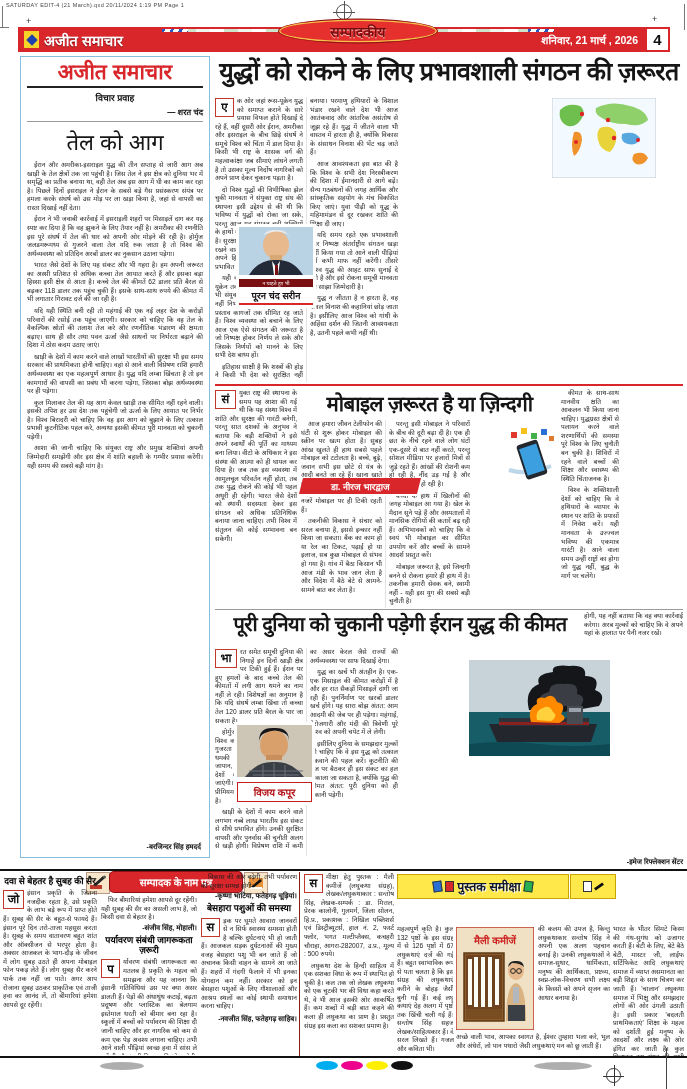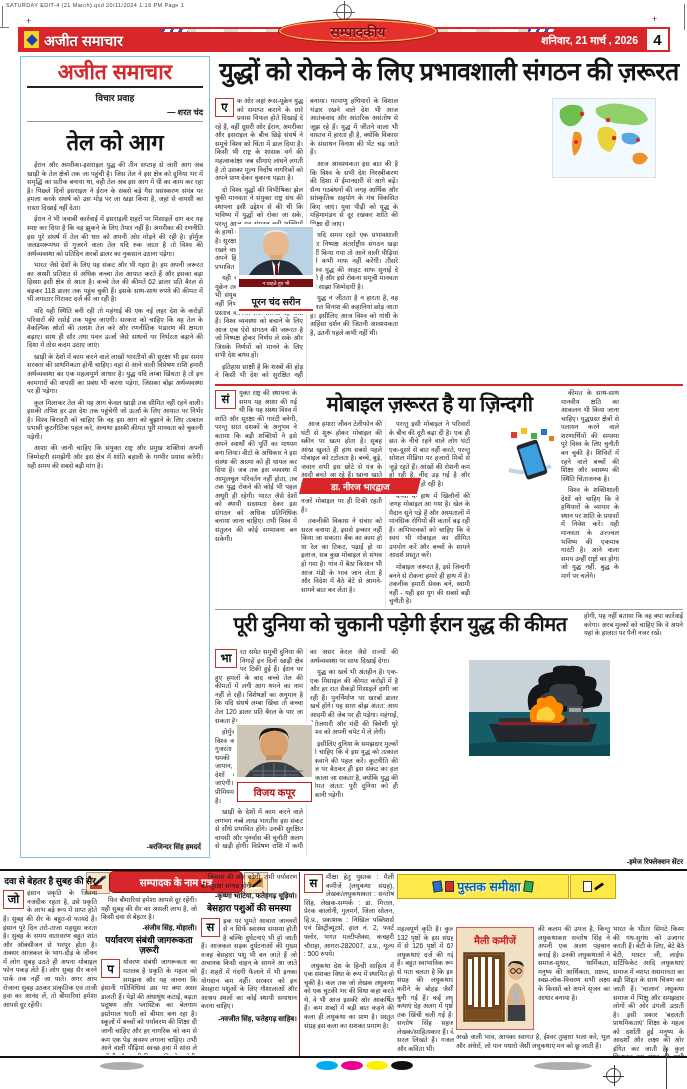--- a/index.html
+++ b/index.html
@@ -44,7 +44,7 @@
   .ed-quote{font-size:8.2px;font-weight:bold;text-align:justify;line-height:1.3;}
   .ed-qa{text-align:right;font-weight:bold;font-size:8.2px;}
   .ed-rule{height:1px;background:#999;margin:4px 0;}
-  .ed-title{font-weight:700;font-size:22px;text-align:center;margin:2px 0 5px;}
+  .ed-title{font-weight:400;font-size:22px;text-align:center;margin:2px 0 5px;}
   .ed-body{height:636px;overflow:hidden;}
   .ed-sig{position:absolute;right:8px;bottom:6px;background:#fff;padding-left:6px;}
   

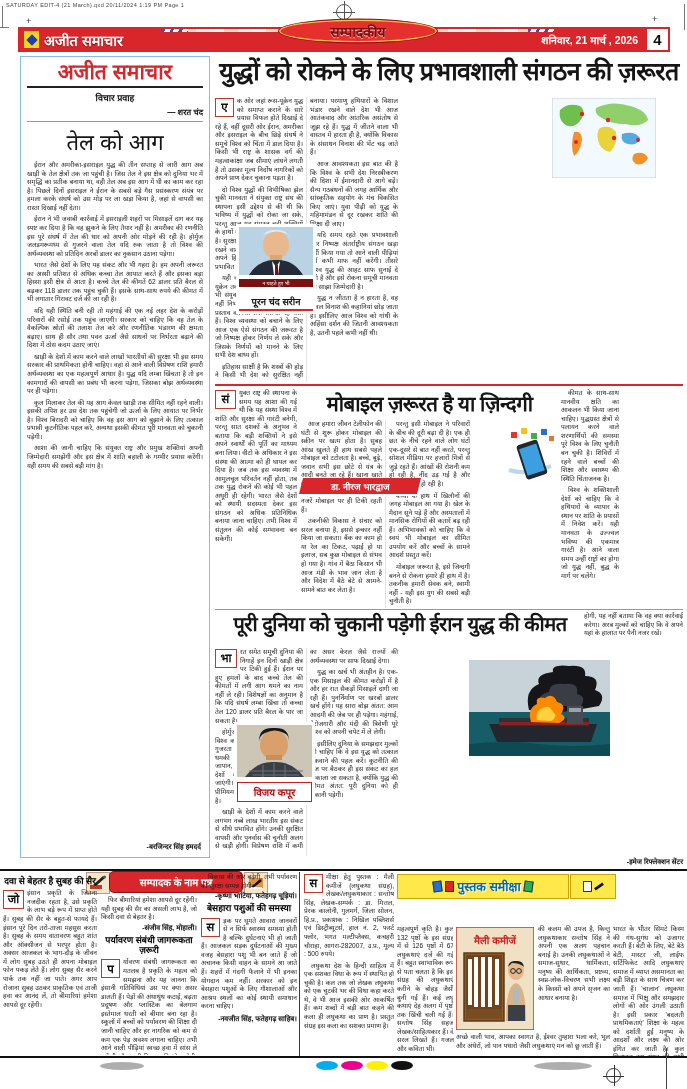--- a/index.html
+++ b/index.html
@@ -55,7 +55,7 @@
   
   .card{background:#fff;box-shadow:0 0 0 3px #fff;}
   .card .band{background:#7a1012;color:#fff;font-size:5px;text-align:center;line-height:8px;height:8px;overflow:hidden;}
-  .card .nm{font-weight:bold;font-size:9.5px;text-align:center;padding:8px 0 1px;border-bottom:2.5px solid #d8262b;background:#fff;white-space:nowrap;}
+  .card .nm{font-weight:bold;font-size:9.5px;text-align:center;padding:2px 0 1px;border-bottom:2.5px solid #d8262b;background:#fff;white-space:nowrap;}
   .card .nm2{font-weight:bold;font-size:10px;text-align:center;color:#b31217;border:1.5px solid #c2211f;margin-top:1px;padding:2px 0;background:#fff;}
   
   .mob-hl{left:301px;top:389px;width:257px;font-weight:800;font-size:20.5px;text-align:center;letter-spacing:-.5px;}

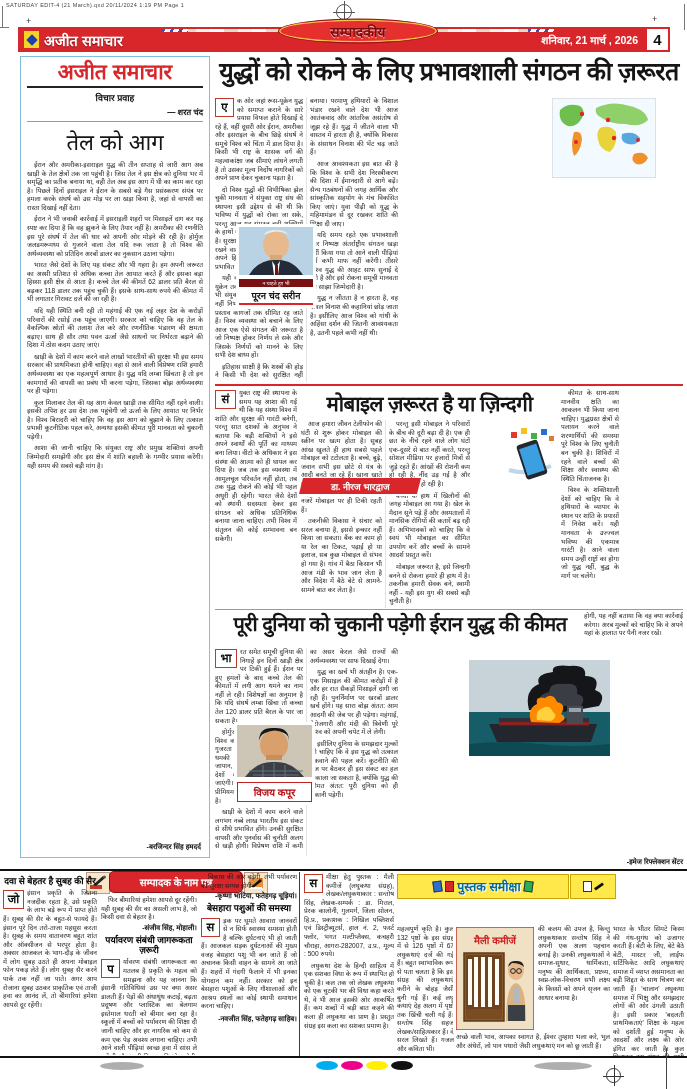--- a/index.html
+++ b/index.html
@@ -79,7 +79,7 @@
   
   .br-banner{left:397px;top:874px;width:170px;height:23px;background:#ffe84a;border:1px solid #caa400;
      display:flex;align-items:center;justify-content:center;gap:3px;}
-  .br-banner .t{color:#0369a1;font-weight:800;font-size:12.5px;text-shadow:1px 1px 0 #fff;white-space:nowrap;}
+  .br-banner .t{color:#0f172a;font-weight:800;font-size:12.5px;text-shadow:1px 1px 0 #fff;white-space:nowrap;}
   .br-icons2{left:570px;top:874px;width:44px;height:23px;background:#ffe84a;border:1px solid #caa400;display:flex;align-items:center;justify-content:center;gap:2px;}
   .br-hl{left:397px;top:900px;width:252px;font-weight:800;font-size:14px;letter-spacing:-.3px;text-align:center;line-height:1.15;}
   .bk{display:inline-block;width:7px;height:9px;border:1px solid #333;}

